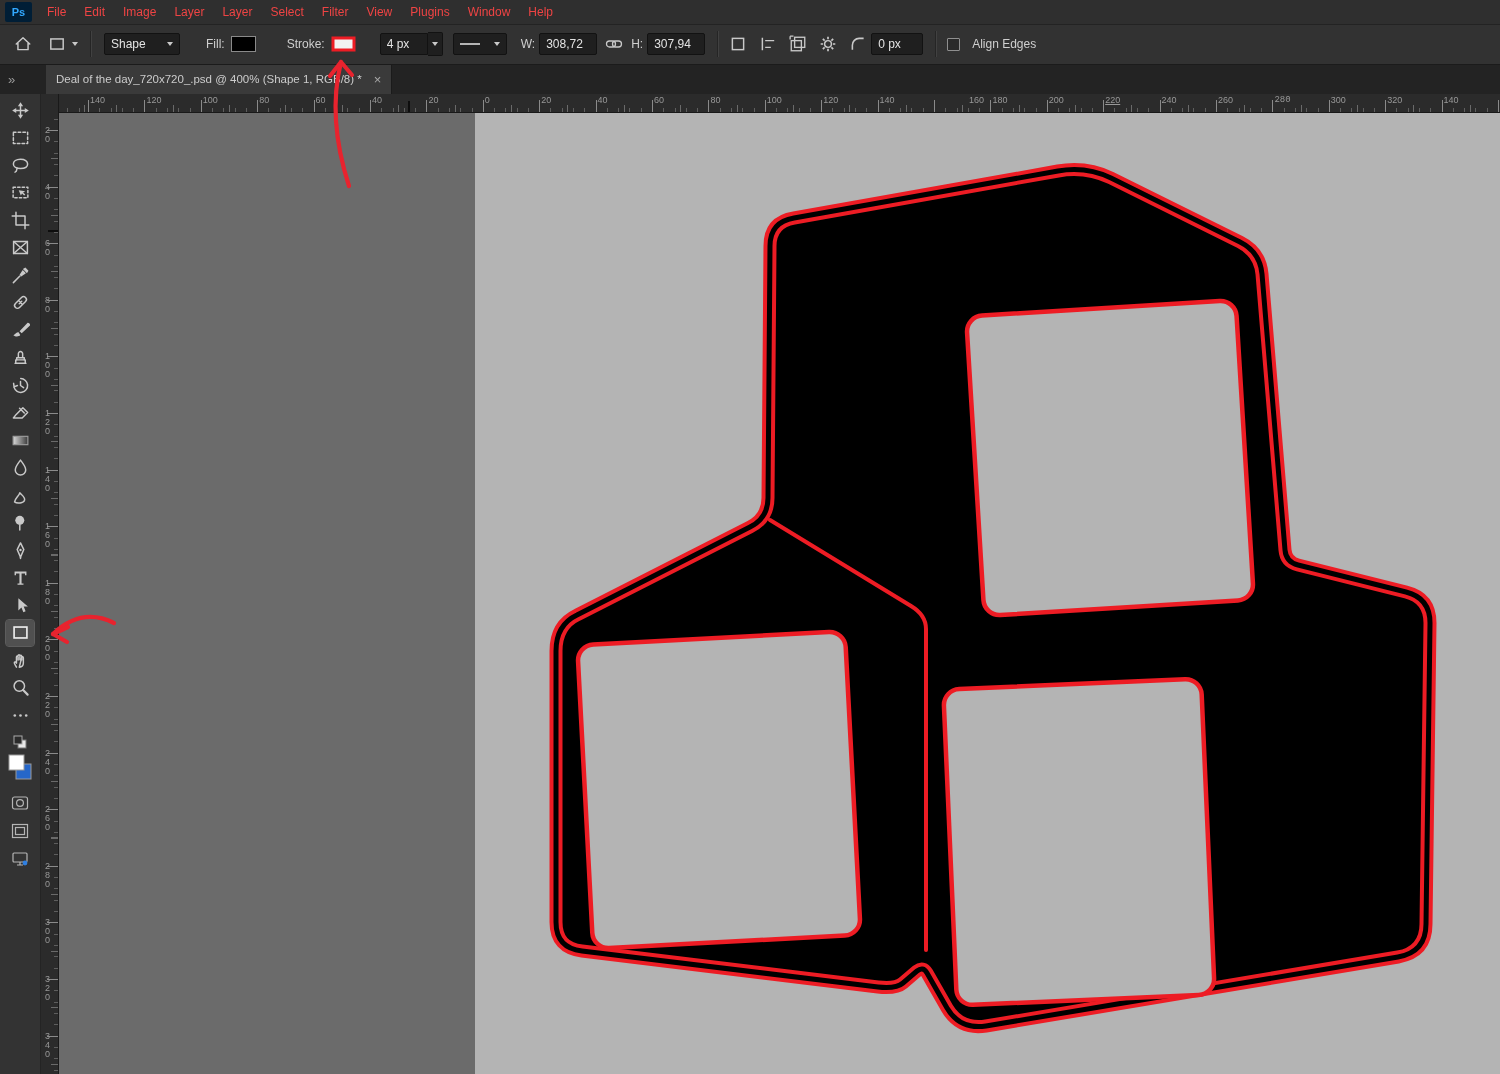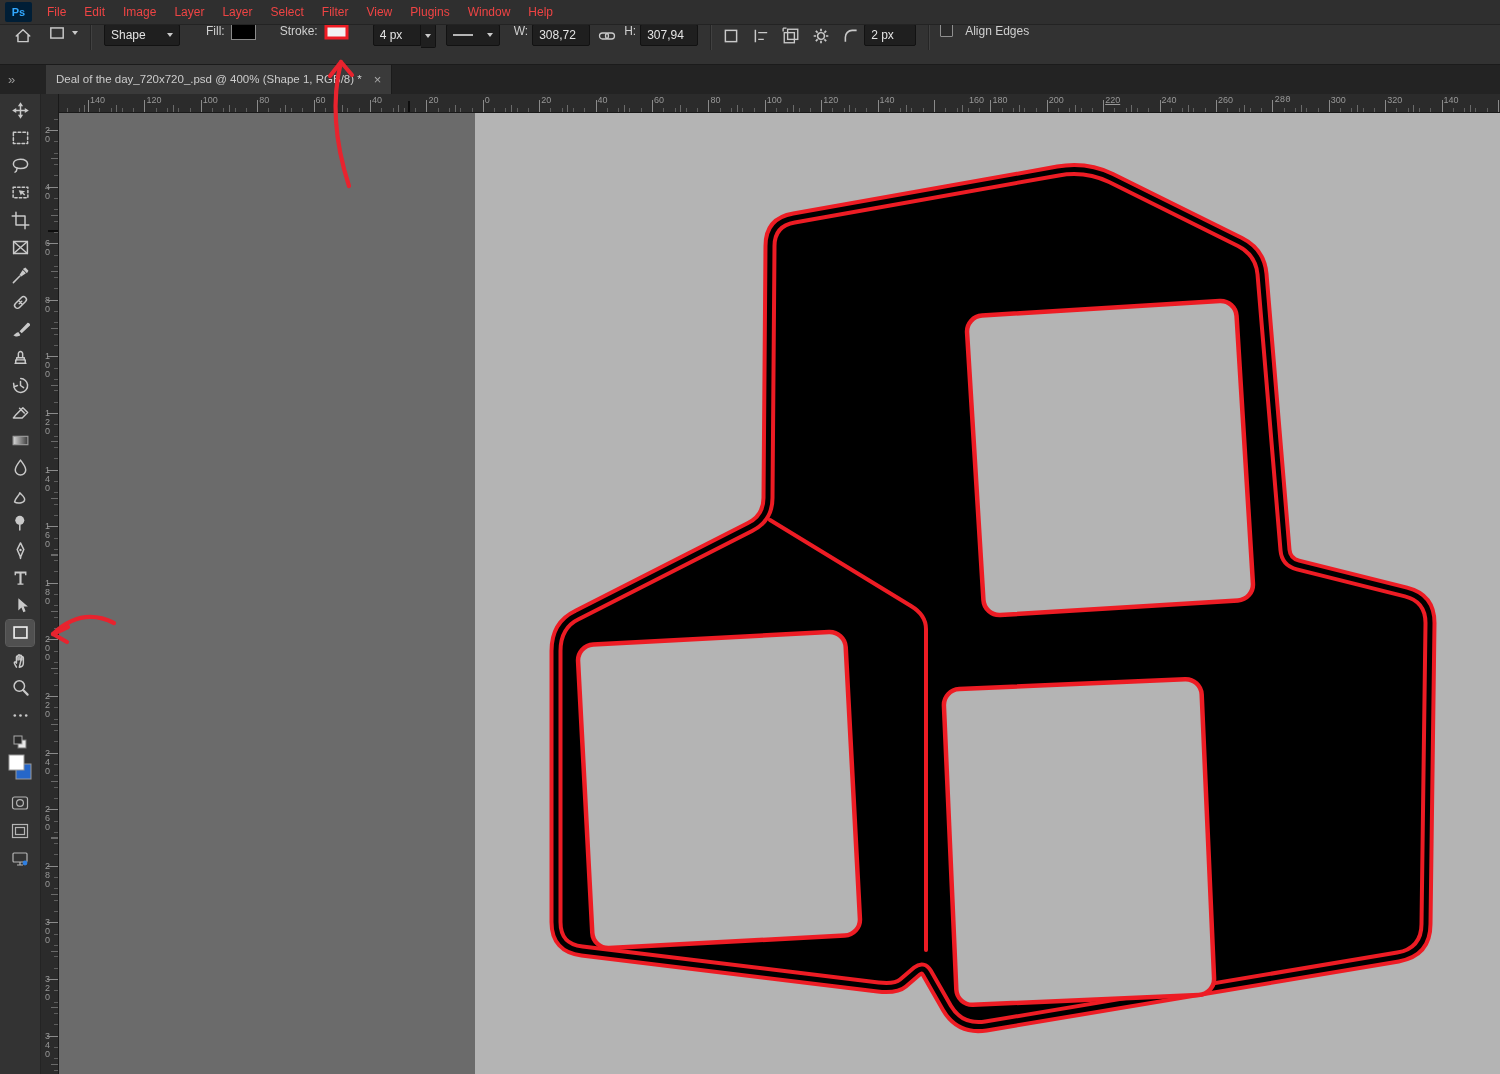--- a/index.html
+++ b/index.html
@@ -15,7 +15,7 @@
 
   
   .optionsbar{position:absolute;top:24px;left:0;right:0;height:40px;background:#323232;
-              border-bottom:1px solid #1b1b1b;display:flex;align-items:flex-start;z-index:5}
+              border-bottom:1px solid #1b1b1b;display:flex;align-items:center;z-index:5}
   .ob-icon{display:flex;align-items:center;justify-content:center;width:22px;height:24px}
   .ob-label{font-size:12px;color:#cfcfcf;white-space:nowrap}
   .vsep{width:1px;height:26px;background:#252525;border-right:1px solid #414141;margin-left:12px}

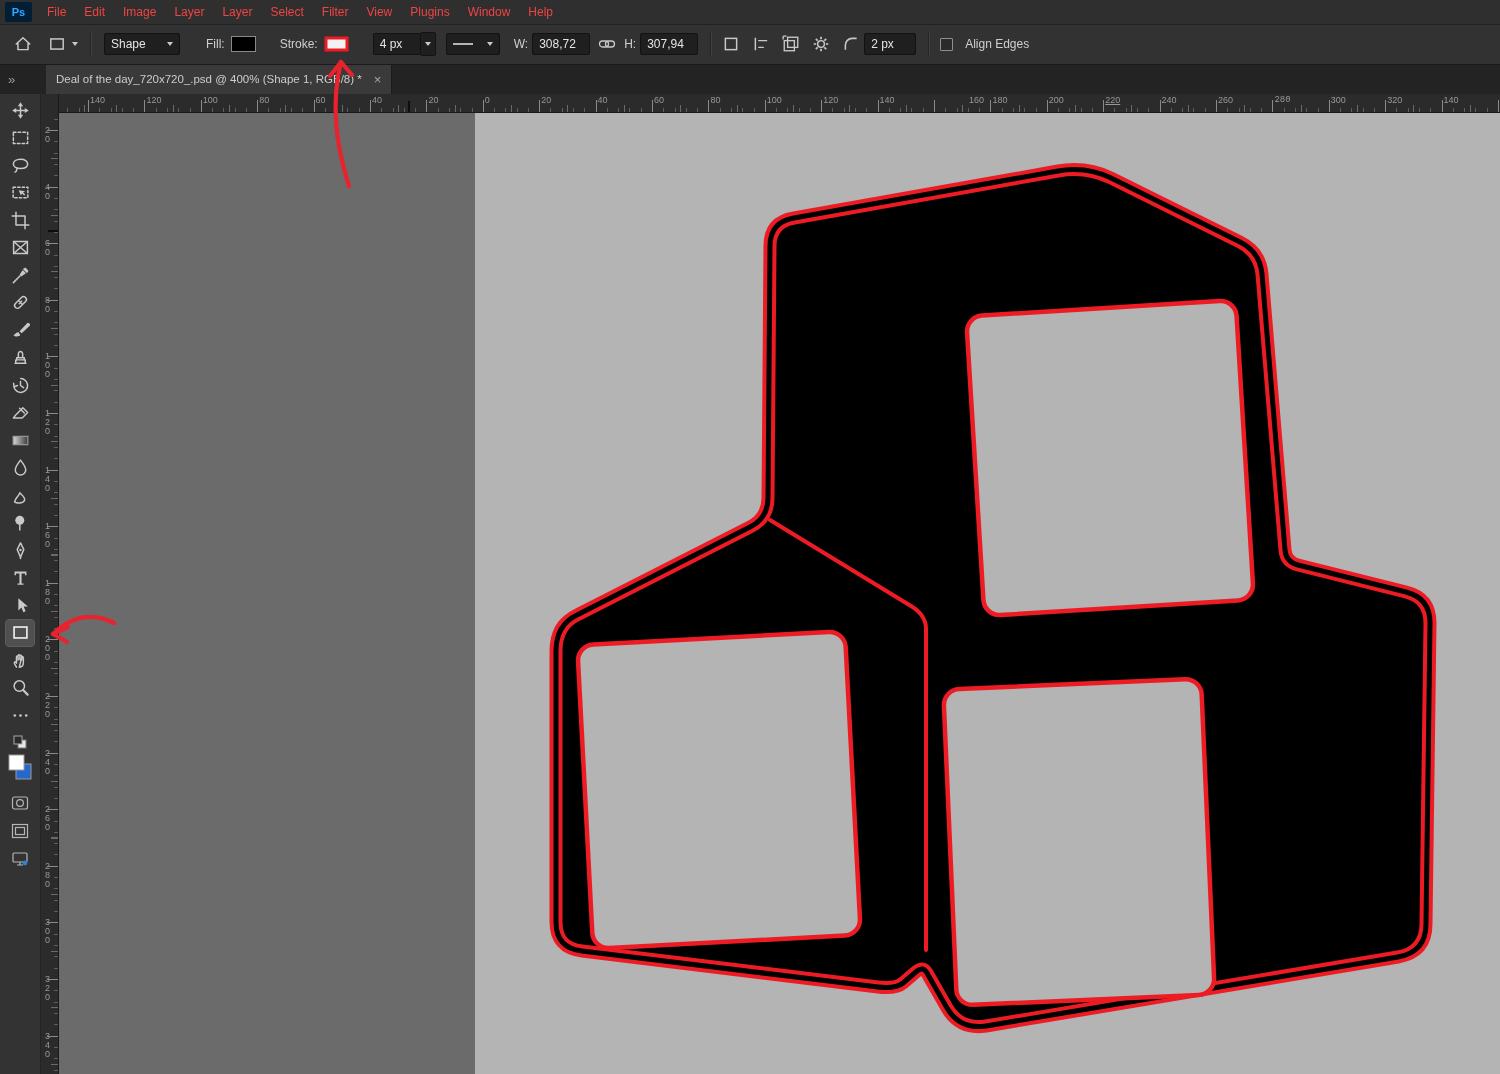--- a/index.html
+++ b/index.html
@@ -126,7 +126,7 @@
           <rect x="0.5" y="0.5" width="24" height="15" fill="#000000" stroke="#8a8a8a"></rect>
         </svg>
     </div>
-    <span class="ob-label" style="margin-left:24px">Stroke:</span>
+    <span class="ob-label" style="margin-left:31px">Stroke:</span>
     <div class="swatch">
       <svg width="25" height="16">
           <rect x="2" y="2" width="21" height="12" fill="#f2f2f2" stroke="#ed1c24" stroke-width="3"></rect>

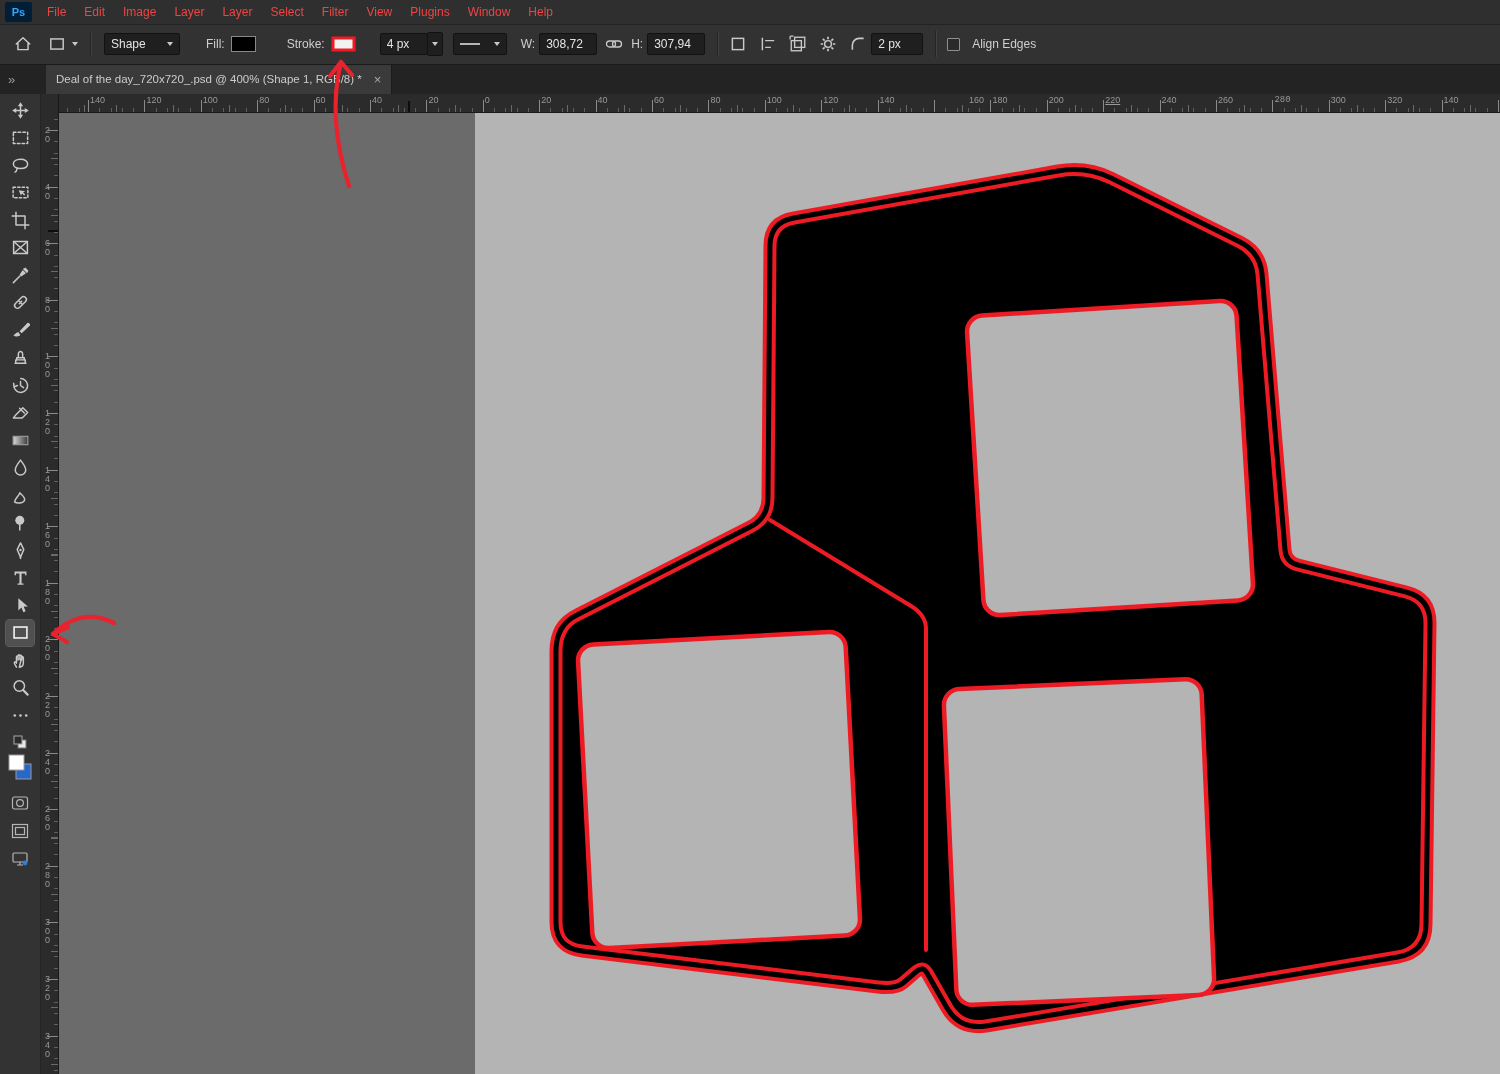--- a/index.html
+++ b/index.html
@@ -188,7 +188,7 @@
         </svg>
     </div>
     <div class="field" style="margin-left:2px;width:38px">
-        <span>2 px</span>
+        <span>0 px</span>
       </div>
     <div class="vsep"></div>
     <div class="checkbox"></div>

